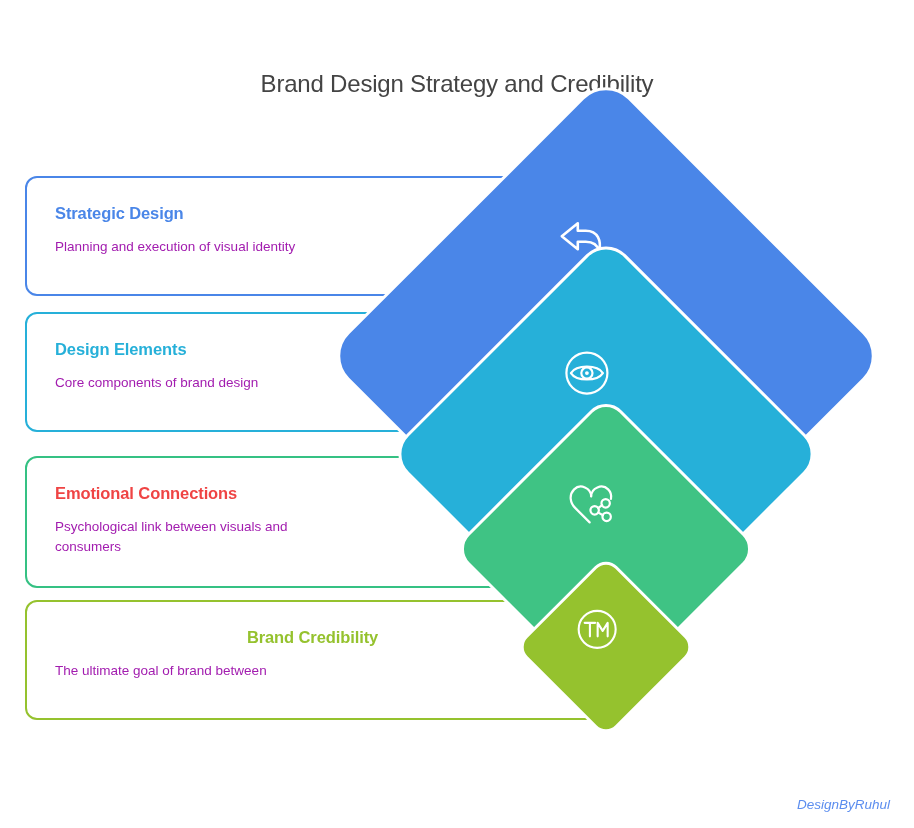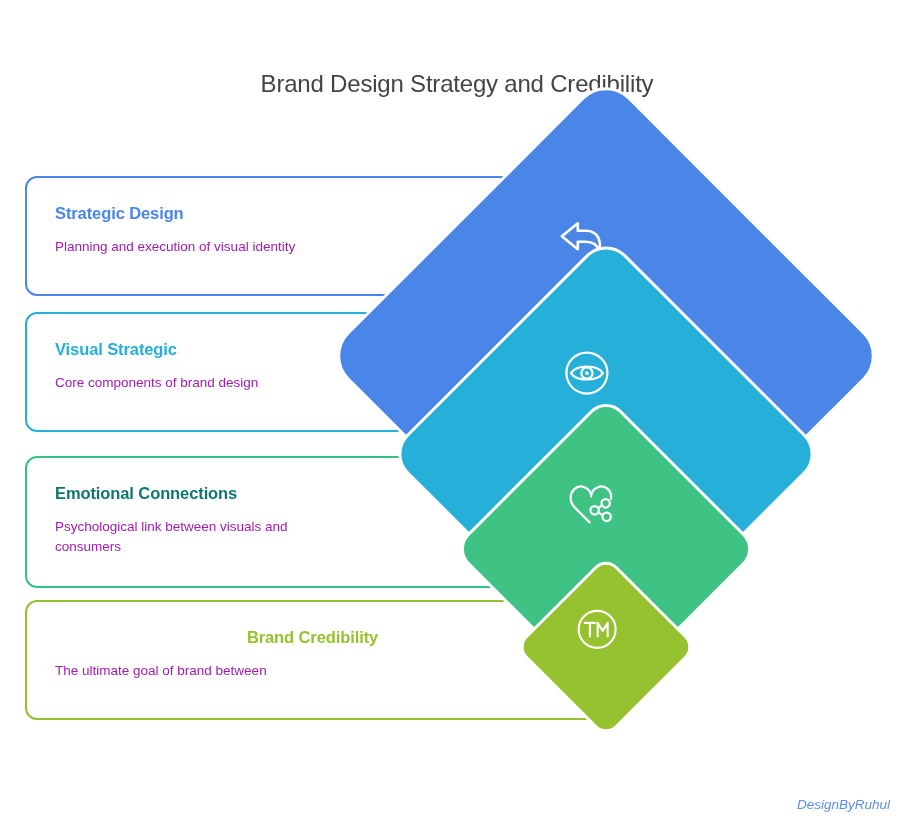--- a/index.html
+++ b/index.html
@@ -158,7 +158,7 @@
   </div>
 
   <div class="card c2">
-    <p class="card-title">Visual Strategic</p>
+    <p class="card-title">Design Elements</p>
     <p class="card-desc">Core components of brand design</p>
   </div>
 

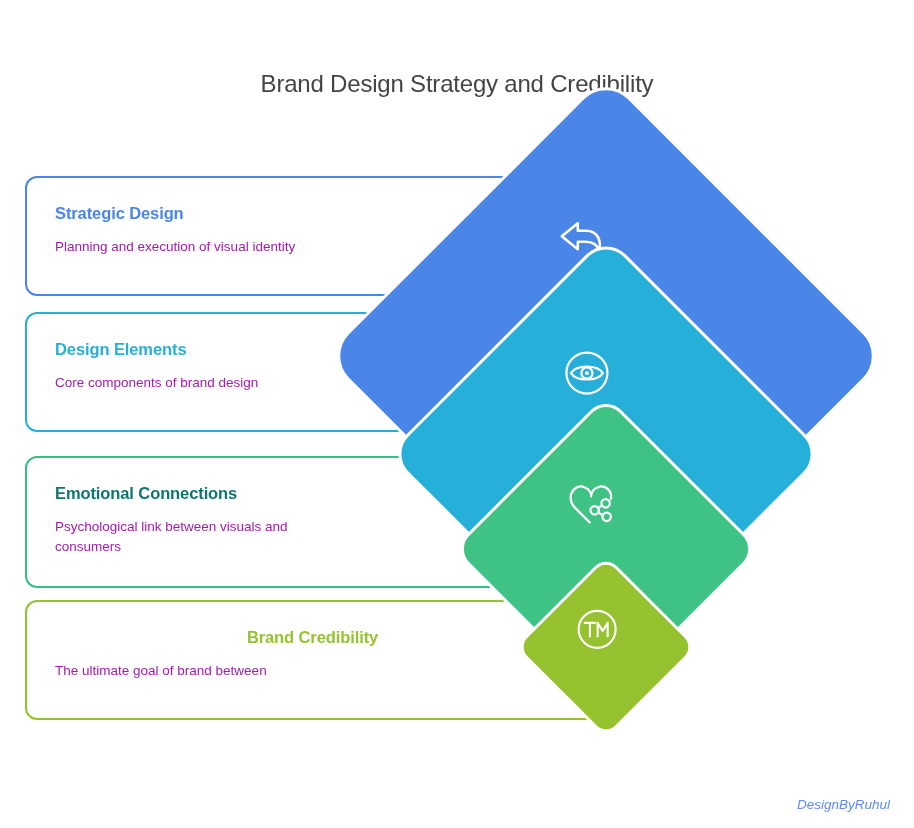--- a/index.html
+++ b/index.html
@@ -66,7 +66,7 @@
   .card.c2 { top: 312px; height: 120px; border-color: #26b0d9; }
   .card.c2 .card-title { color: #26b0d9; }
   .card.c3 { top: 456px; height: 132px; border-color: #35c183; }
-  .card.c3 .card-title { color: #0f766e; }
+  .card.c3 .card-title { color: #ef4444; }
   .card.c4 { top: 600px; height: 120px; border-color: #95c22e; }
   .card.c4 .card-title { color: #95c22e; text-align: center; }
 

